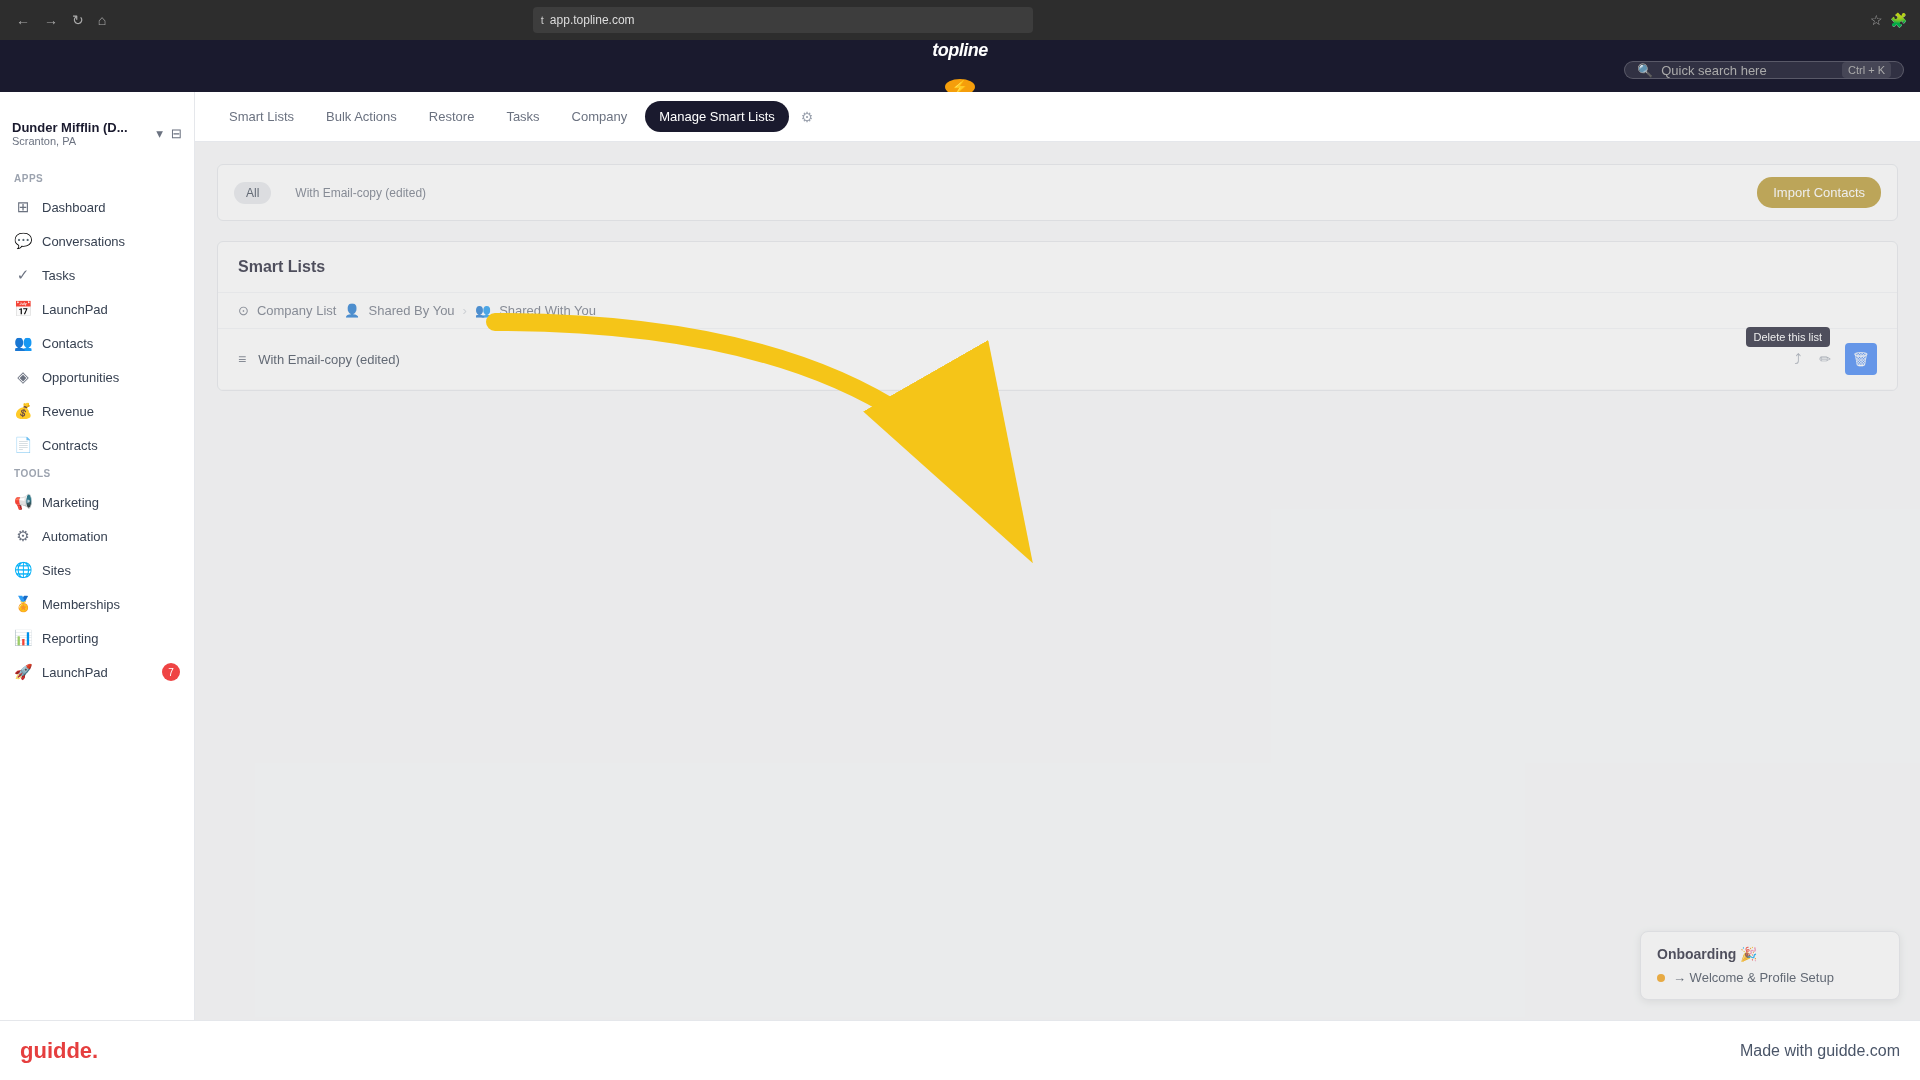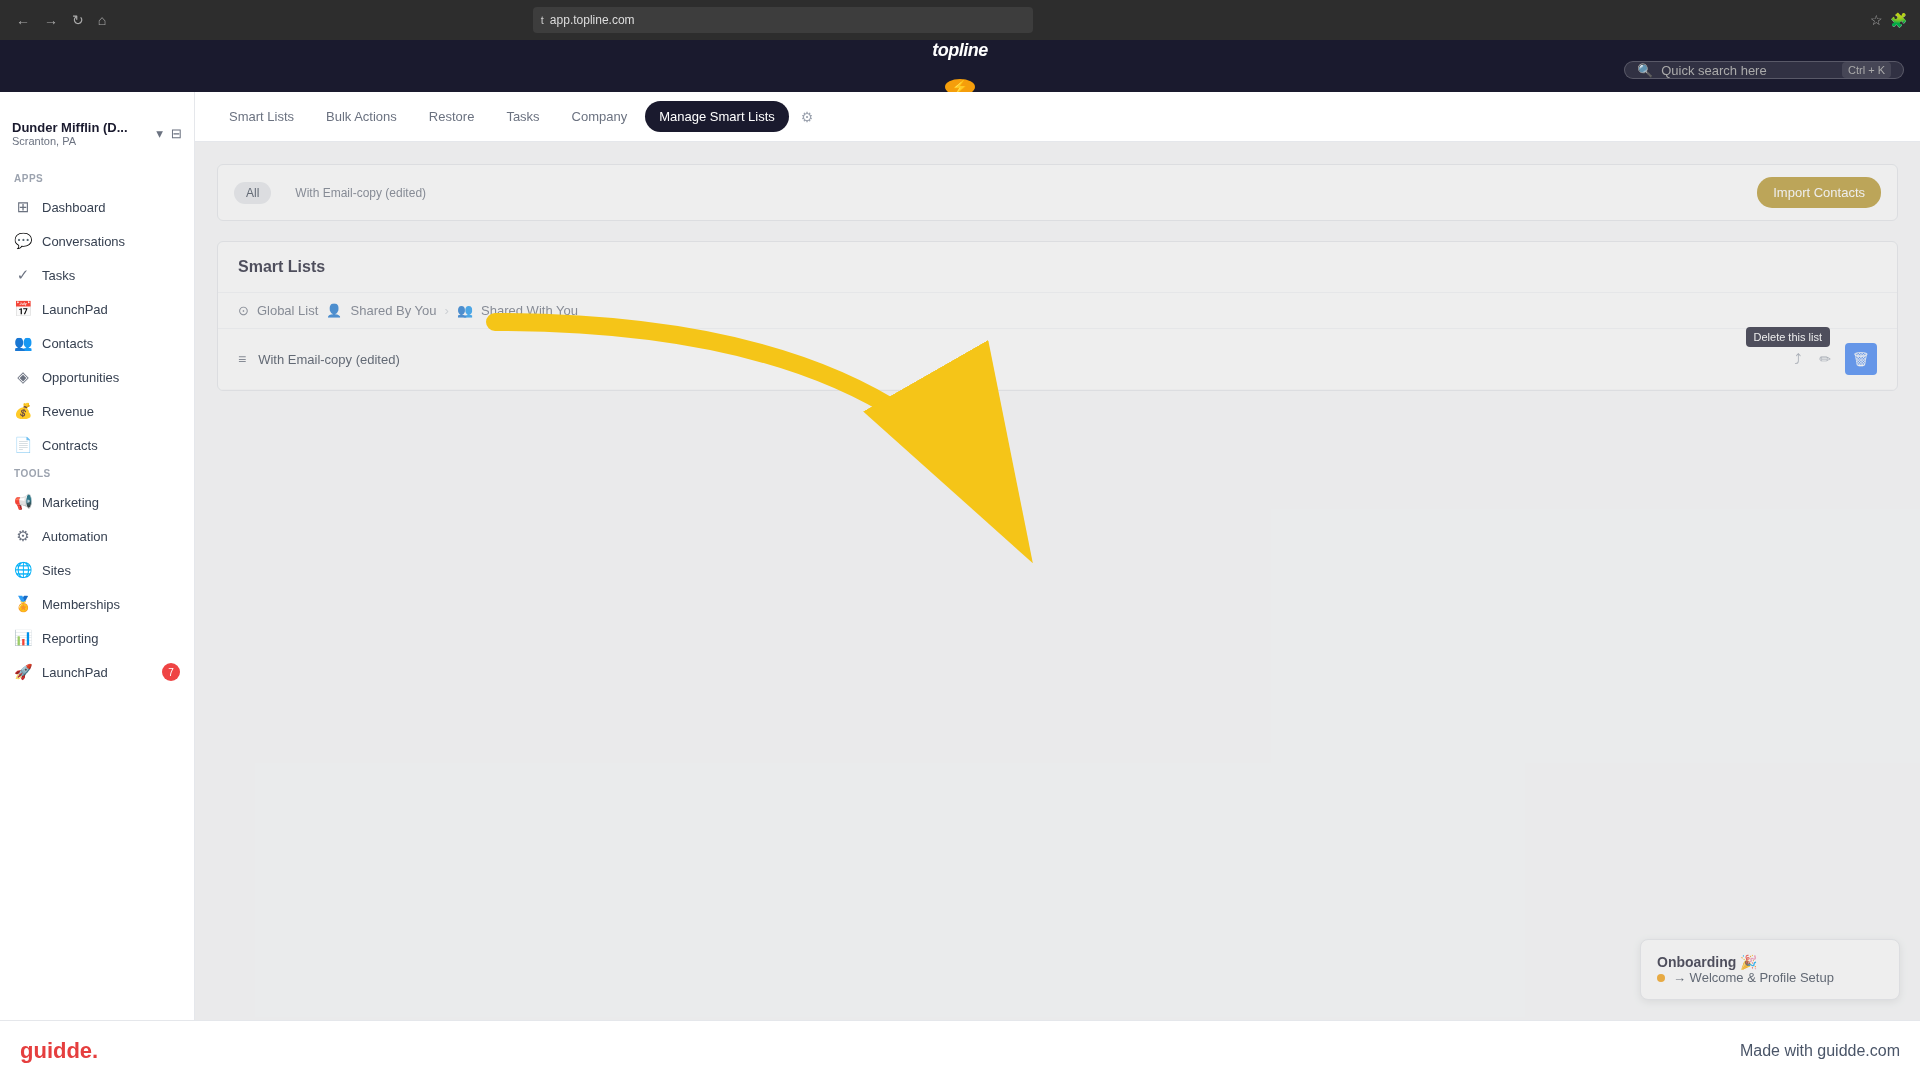--- a/index.html
+++ b/index.html
@@ -466,7 +466,7 @@
           <div class="section-header">Smart Lists</div>
           <div class="lists-nav">
             <span>⊙</span>
-            <span>Global List</span>
+            <span>Company List</span>
             <span>👤</span>
             <span>Shared By You</span>
             <span class="separator">›</span>

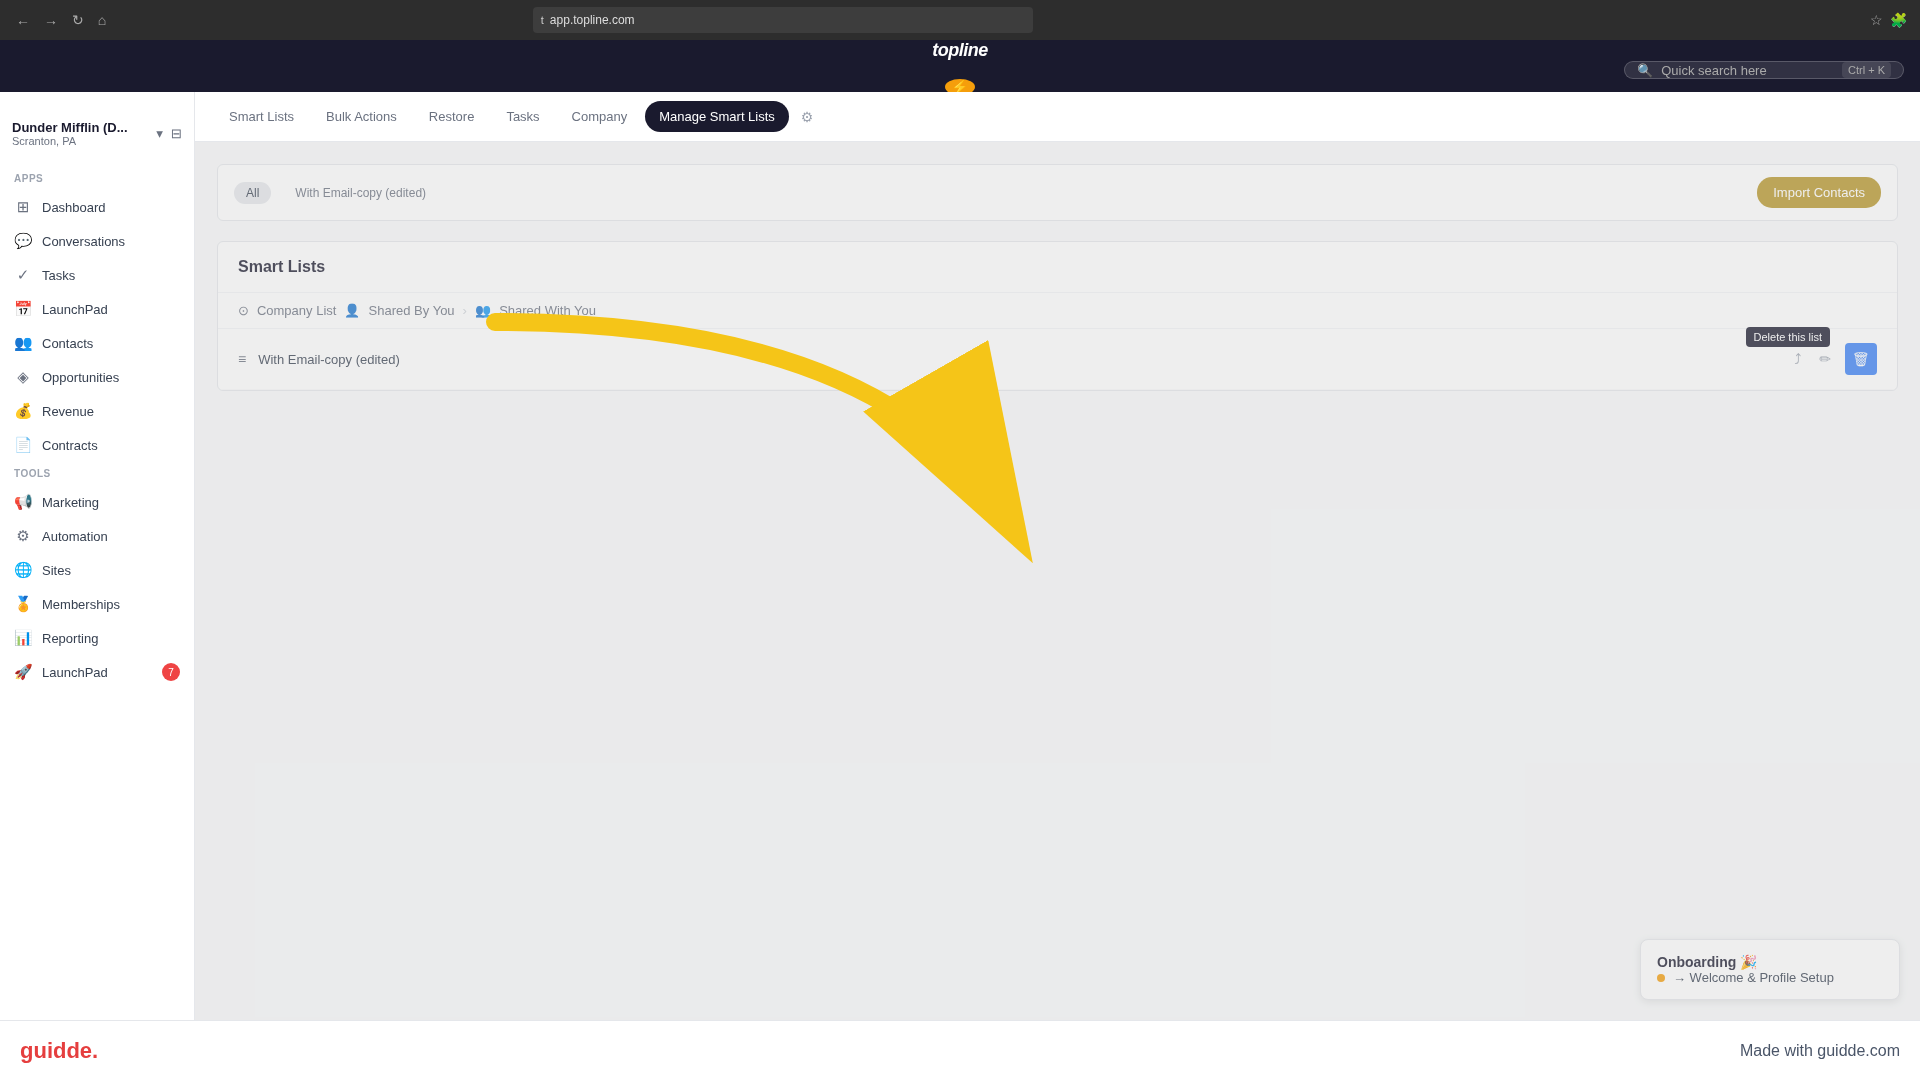--- a/index.html
+++ b/index.html
@@ -294,7 +294,7 @@
       padding: 14px 16px;
       box-shadow: 0 2px 8px rgba(0,0,0,0.1);
     }
-    .onboarding-title { font-size: 14px; font-weight: 600; color: #1a1a2e; }
+    .onboarding-title { font-size: 14px; font-weight: 600; color: #1a1a2e; margin-bottom: 8px; }
     .onboarding-item { display: flex; align-items: center; gap: 8px; font-size: 13px; color: #374151; }
     .onboarding-dot { width: 8px; height: 8px; background: #f59e0b; border-radius: 50%; }
 

